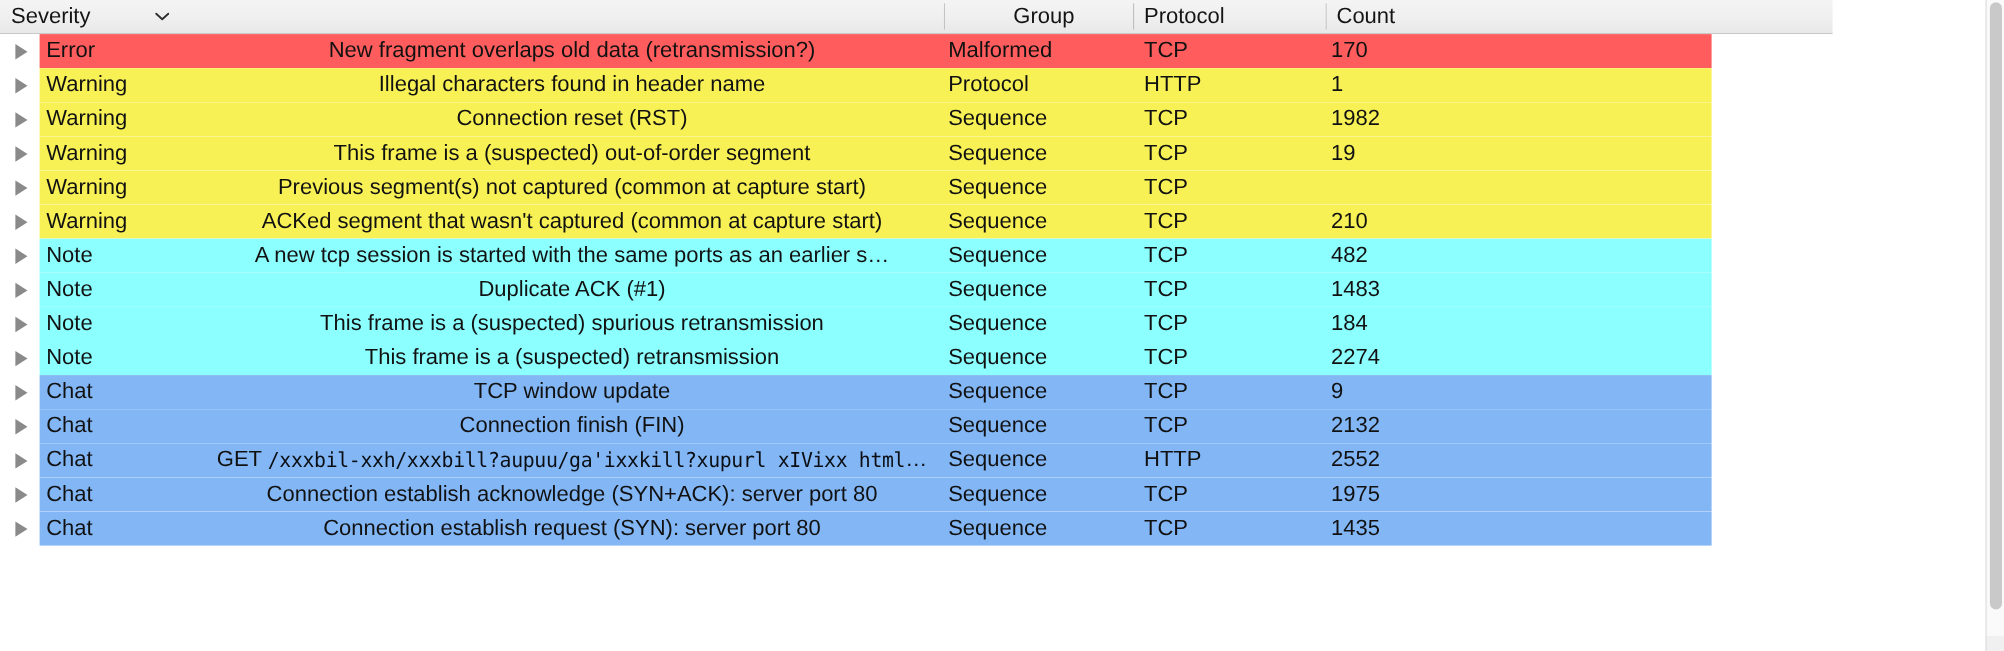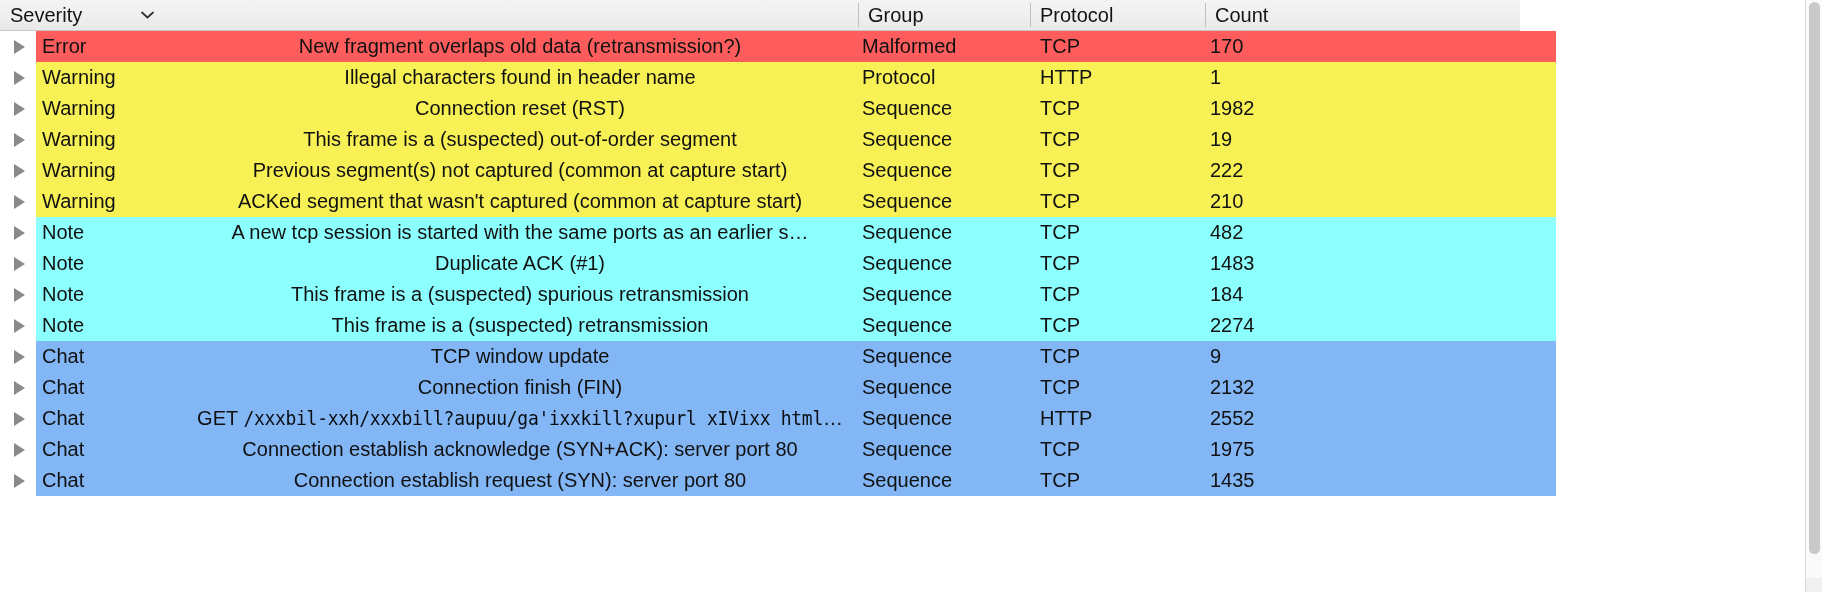--- a/index.html
+++ b/index.html
@@ -29,7 +29,7 @@
     position: absolute;
     left: 0;
     top: 0;
-    width: 1520px;
+    width: 1666px;
     height: 31px;
     background: linear-gradient(to bottom, #f4f4f4 0%, #efefef 55%, #e8e8e8 100%);
     border-bottom: 1px solid #c8c8c8;

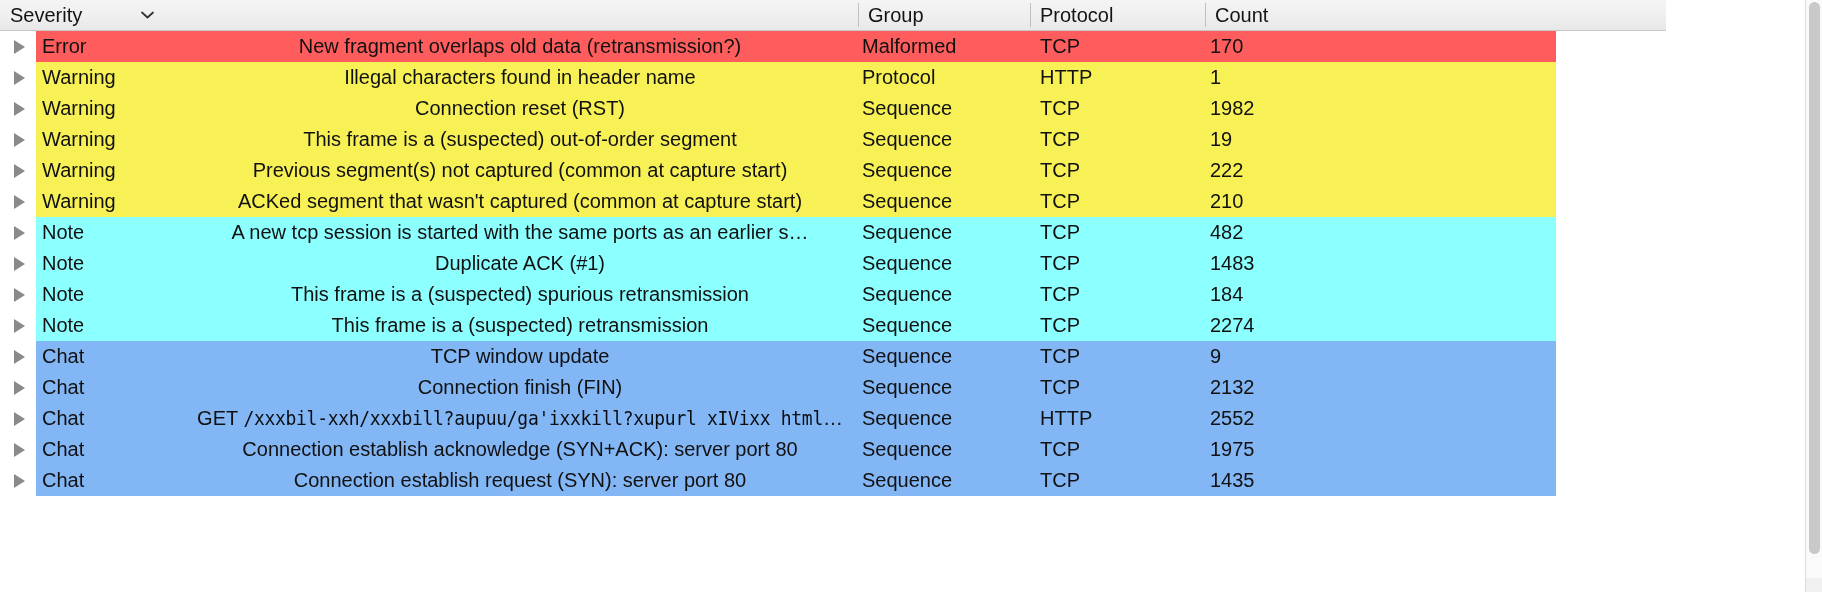--- a/index.html
+++ b/index.html
@@ -187,7 +187,7 @@
       <span>Summary</span>
     </div>
 
-    <div class="hdr-cell sep" style="left:858px;width:172px;">
+    <div class="hdr-cell sep" style="left:858px;width:172px;text-align:center;">
       <span>Group</span>
     </div>
 

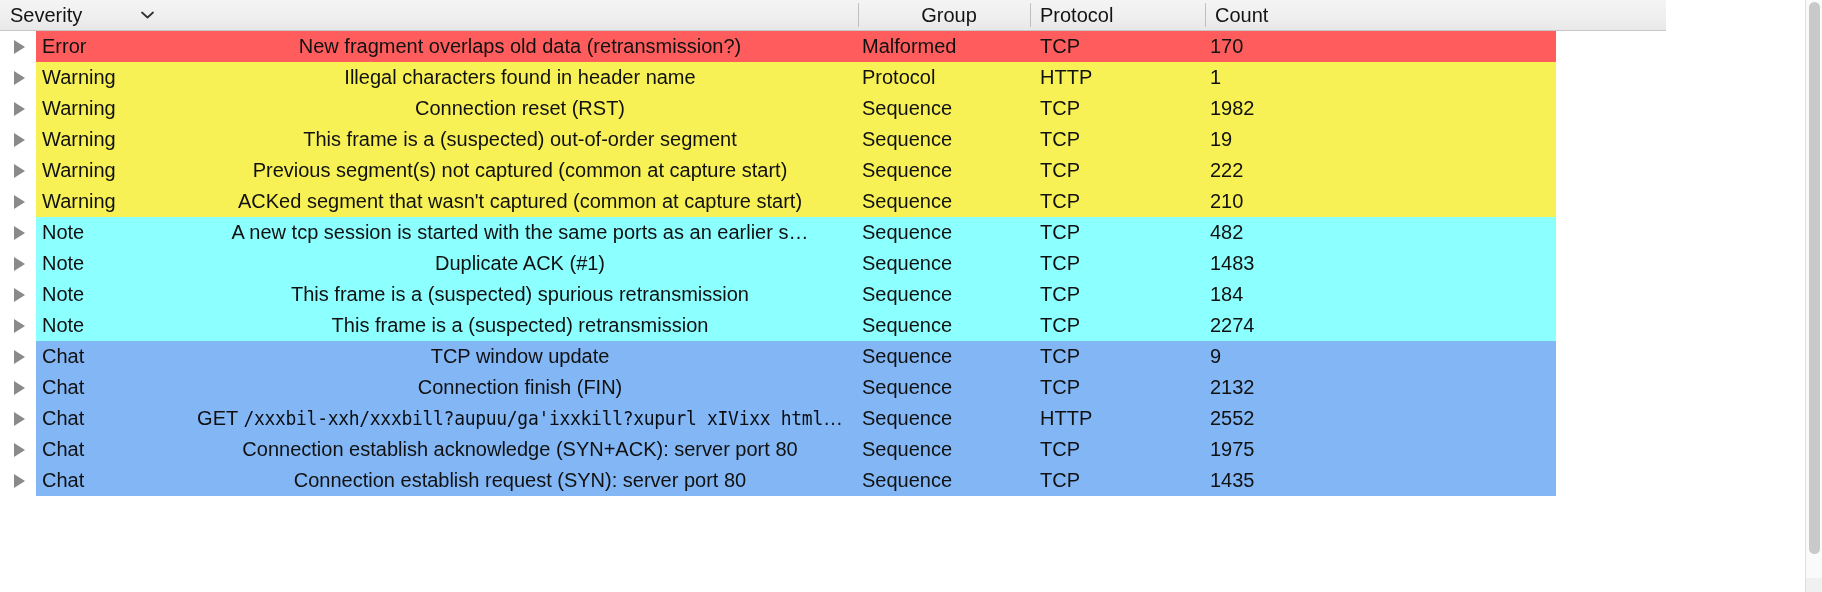--- a/index.html
+++ b/index.html
@@ -245,7 +245,6 @@
         <div class="cell cell-summary">Previous segment(s) not captured (common at capture start)</div>
         <div class="cell cell-group">Sequence</div>
         <div class="cell cell-protocol">TCP</div>
-        <div class="cell cell-count">222</div>
       </div>
       <div class="row">
         <div class="row-fill" style="background: rgb(247, 241, 86);"></div>

